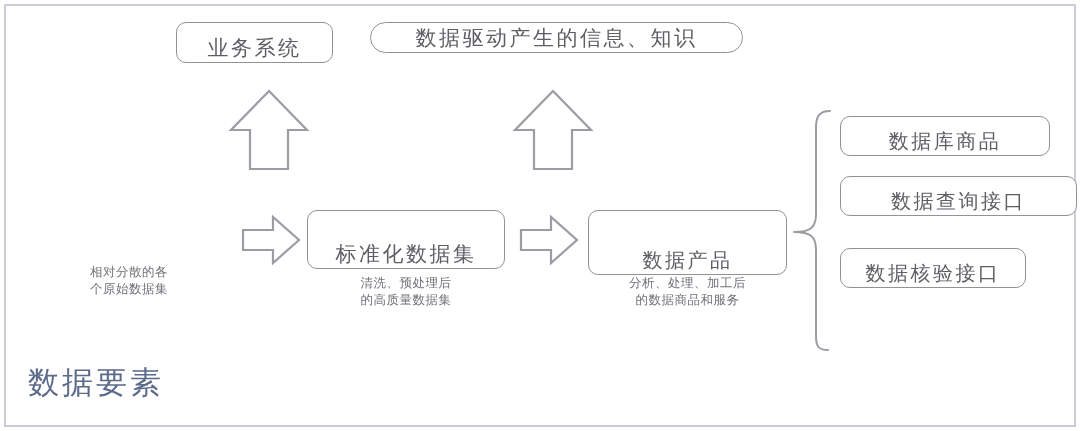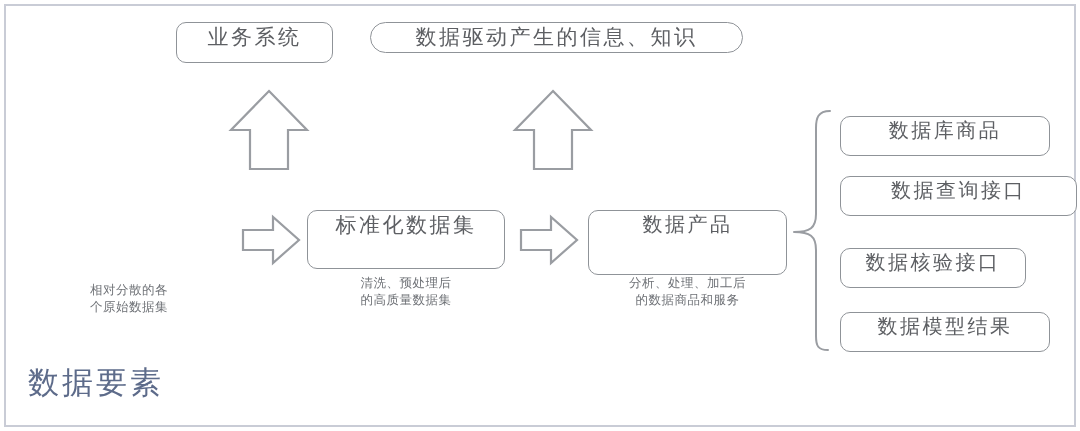--- a/index.html
+++ b/index.html
@@ -37,7 +37,7 @@
     border-radius: 10px;
     background: #ffffff;
     display: flex;
-    align-items: flex-start;
+    align-items: flex-end;
     justify-content: center;
     color: #5d5f63;
     font-family: "Liberation Serif", "DejaVu Serif", serif;

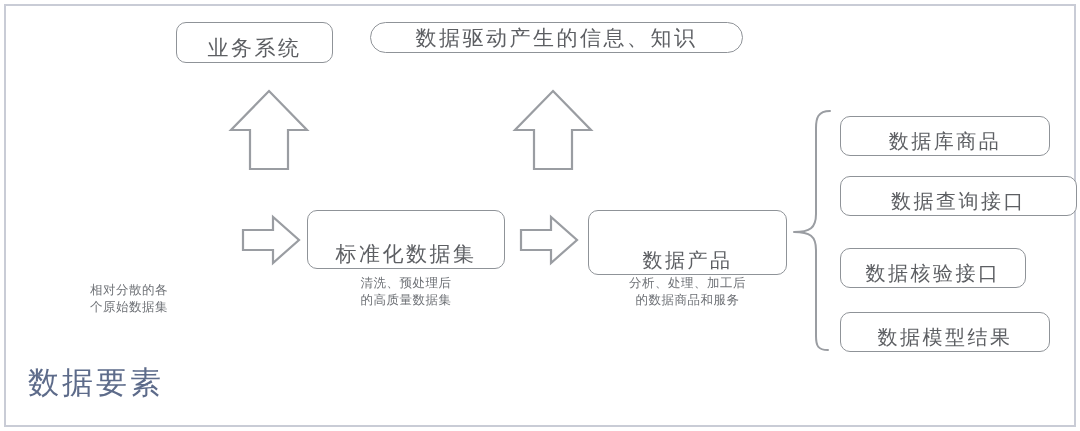--- a/index.html
+++ b/index.html
@@ -101,7 +101,7 @@
     </svg>
   </div>
 
-  <div class="caption" style="left:26px; top:282px; width:206px;">相对分散的各
+  <div class="caption" style="left:26px; top:264px; width:206px;">相对分散的各
 个原始数据集</div>
 
   <div class="arrow-right" style="left:240px; top:214px;">

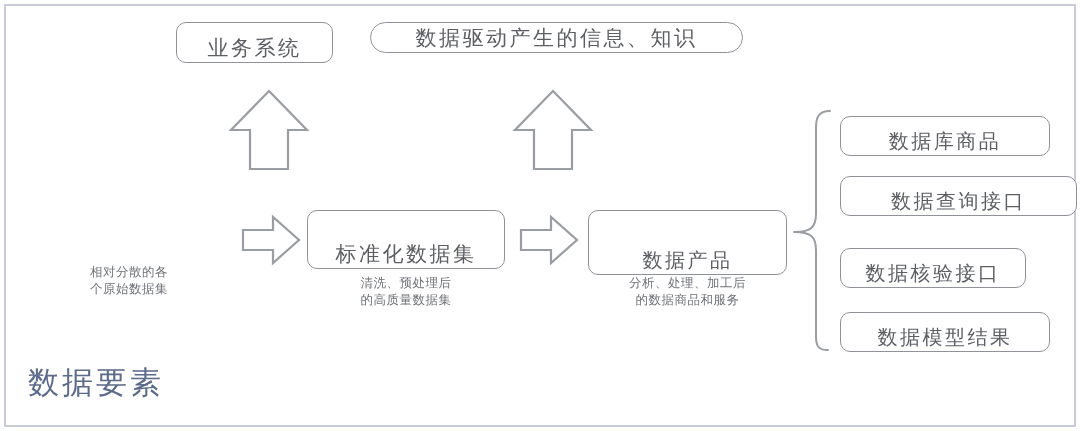--- a/index.html
+++ b/index.html
@@ -152,9 +152,6 @@
     <span>数据核验接口</span>
   </div>
 
-  <div class="box product" style="left:840px; top:312px; width:210px; height:40px;">
-    <span>数据模型结果</span>
-  </div>
 
   <div class="section-label">数据要素</div>
 

